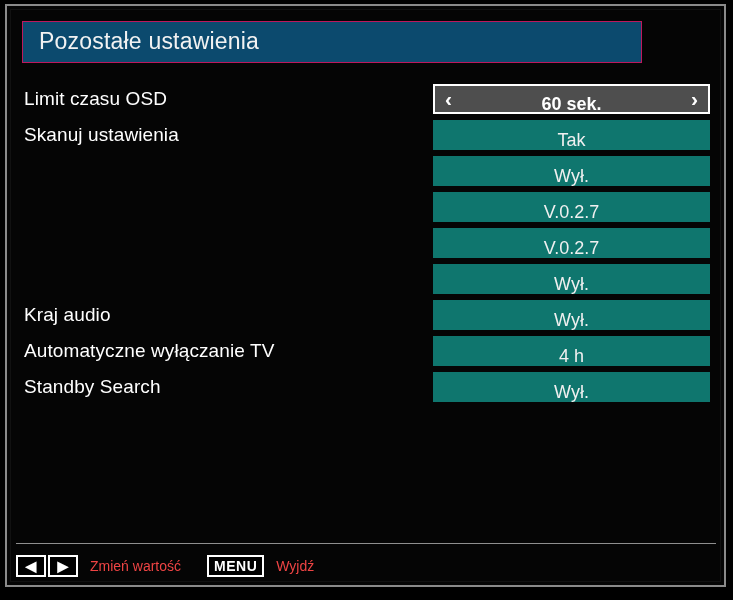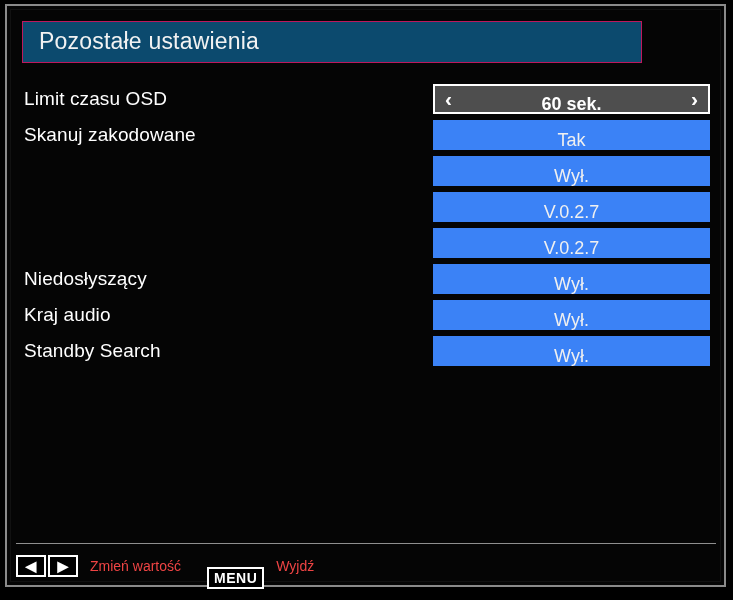--- a/index.html
+++ b/index.html
@@ -227,7 +227,7 @@
         </div>
       </div>
       <div class="setting-row">
-        <div class="setting-label">Skanuj zakodowane</div>
+        <div class="setting-label">Skanuj ustawienia</div>
         <div class="setting-value-box">
           <div class="setting-value-text">Tak</div>
         </div>

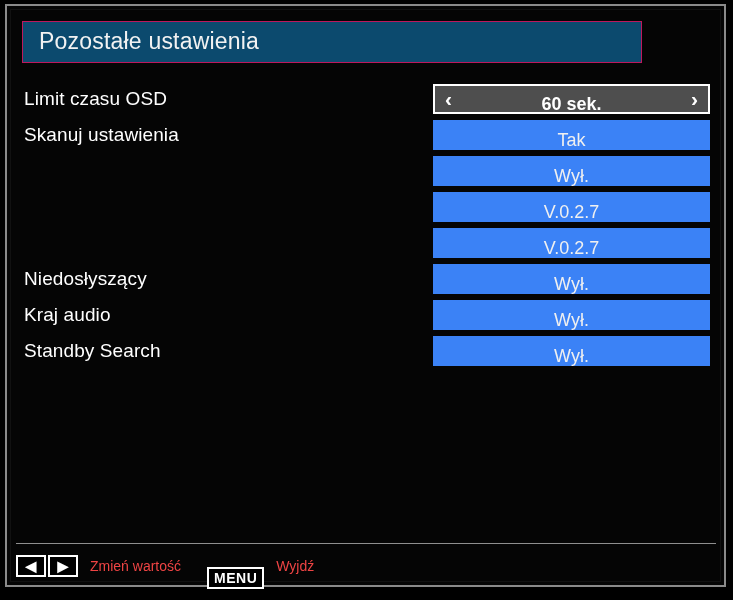--- a/index.html
+++ b/index.html
@@ -97,7 +97,7 @@
     top: 0;
     width: 277px;
     height: 30px;
-    background: #3b82f6;
+    background: #0f766e;
     box-sizing: border-box;
     border: 1px solid transparent;
   }

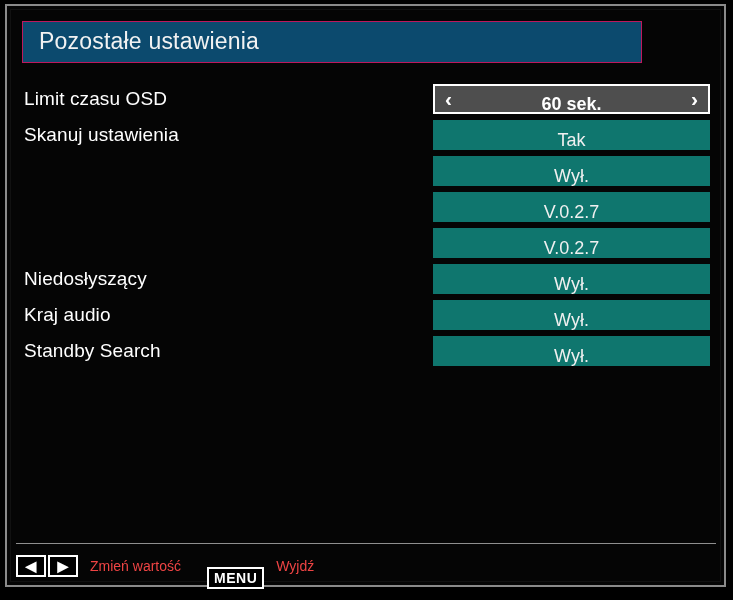--- a/index.html
+++ b/index.html
@@ -248,7 +248,6 @@
         </div>
       </div>
       <div class="setting-row">
-        <div class="setting-label">Niedosłyszący</div>
         <div class="setting-value-box">
           <div class="setting-value-text">Wył.</div>
         </div>

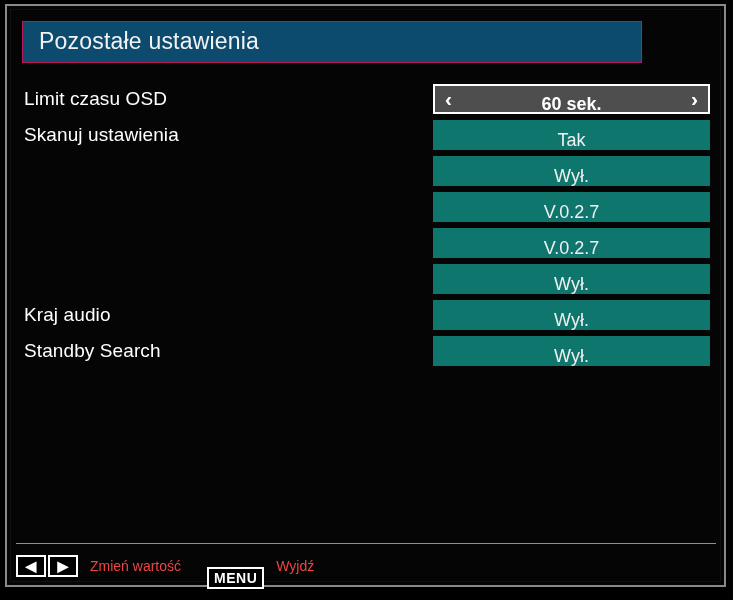--- a/index.html
+++ b/index.html
@@ -259,6 +259,12 @@
         </div>
       </div>
       <div class="setting-row">
+        <div class="setting-label">Automatyczne wyłączanie TV</div>
+        <div class="setting-value-box">
+          <div class="setting-value-text">4 h</div>
+        </div>
+      </div>
+      <div class="setting-row">
         <div class="setting-label">Standby Search</div>
         <div class="setting-value-box">
           <div class="setting-value-text">Wył.</div>

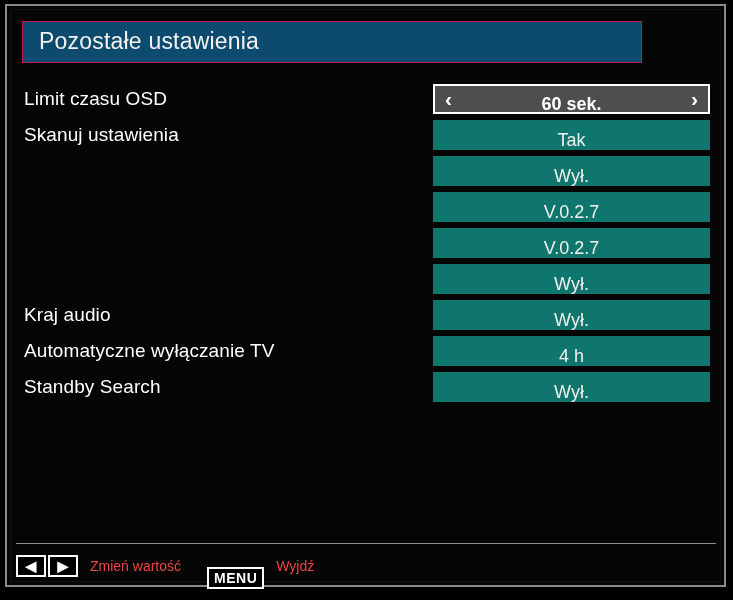--- a/index.html
+++ b/index.html
@@ -193,7 +193,6 @@
     min-width: 0;
     letter-spacing: 0.5px;
     font-size: 14px;
-    margin-top: 12px;
   }
   .key-group .key-box + .key-box { margin-left: 2px; }
   .action-label {

